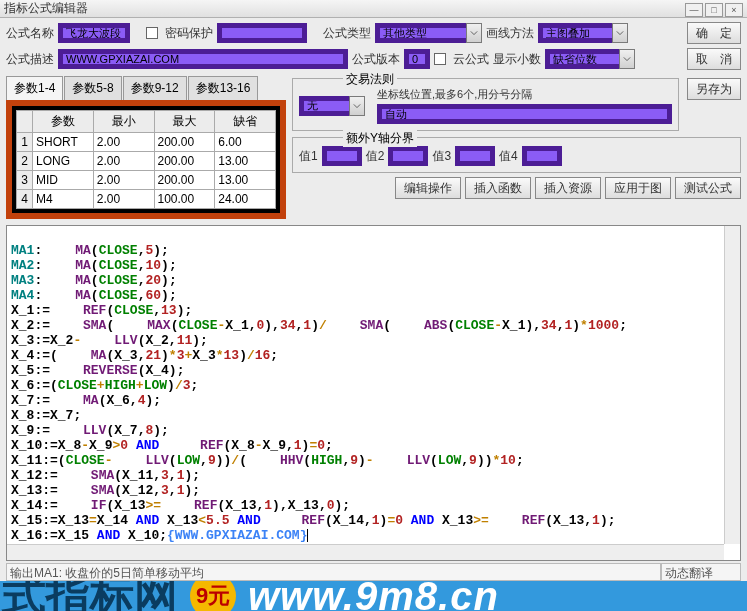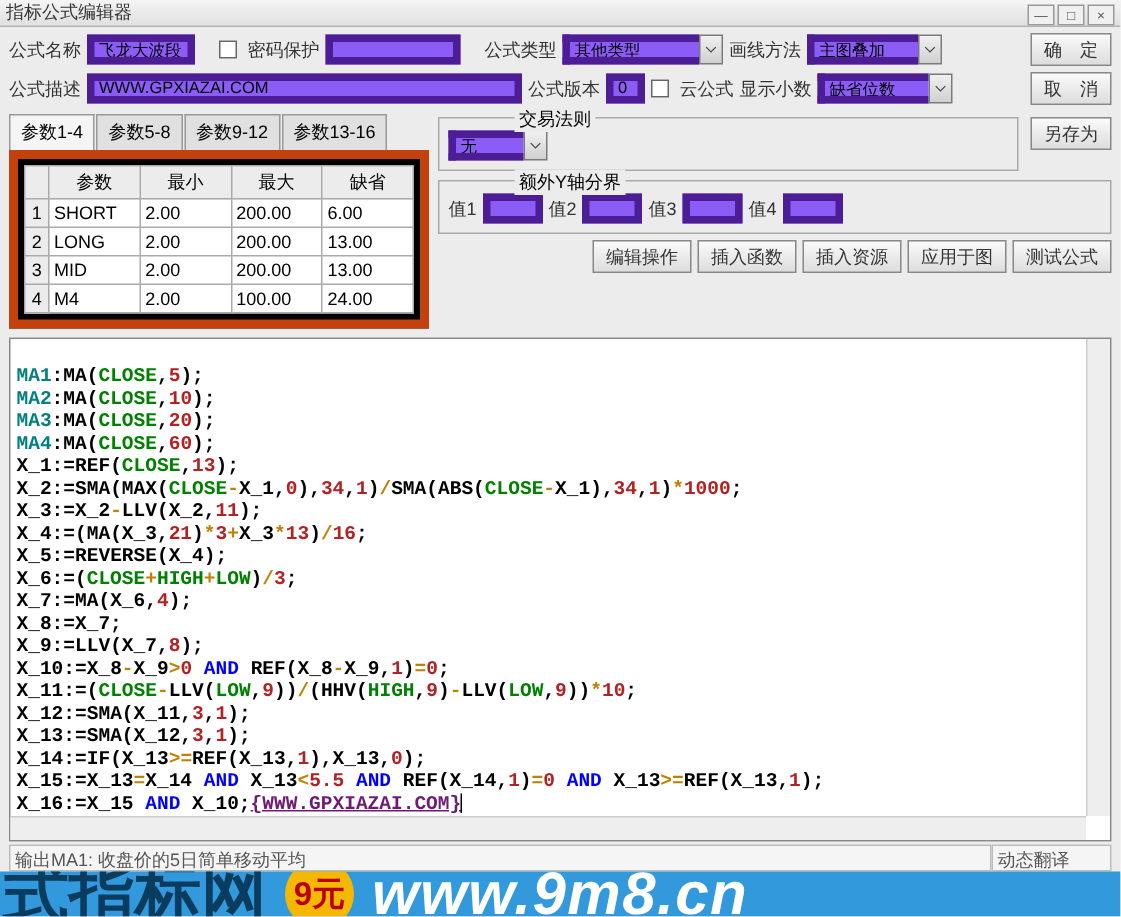--- a/index.html
+++ b/index.html
@@ -181,6 +181,10 @@
                 </div>
             </div>
             <span style="width:4px"></span>
+            <div style="display:flex; flex-direction:column; flex:1; gap:2px;">
+              <span class="label" style="font-size:11px">坐标线位置,最多6个,用分号分隔</span>
+              <input class="txt" style="width: 100%;" value="自动">
+            </div>
           </div>
         </div>
         <button class="btn" style="width:54px; margin-top:2px">另存为</button>

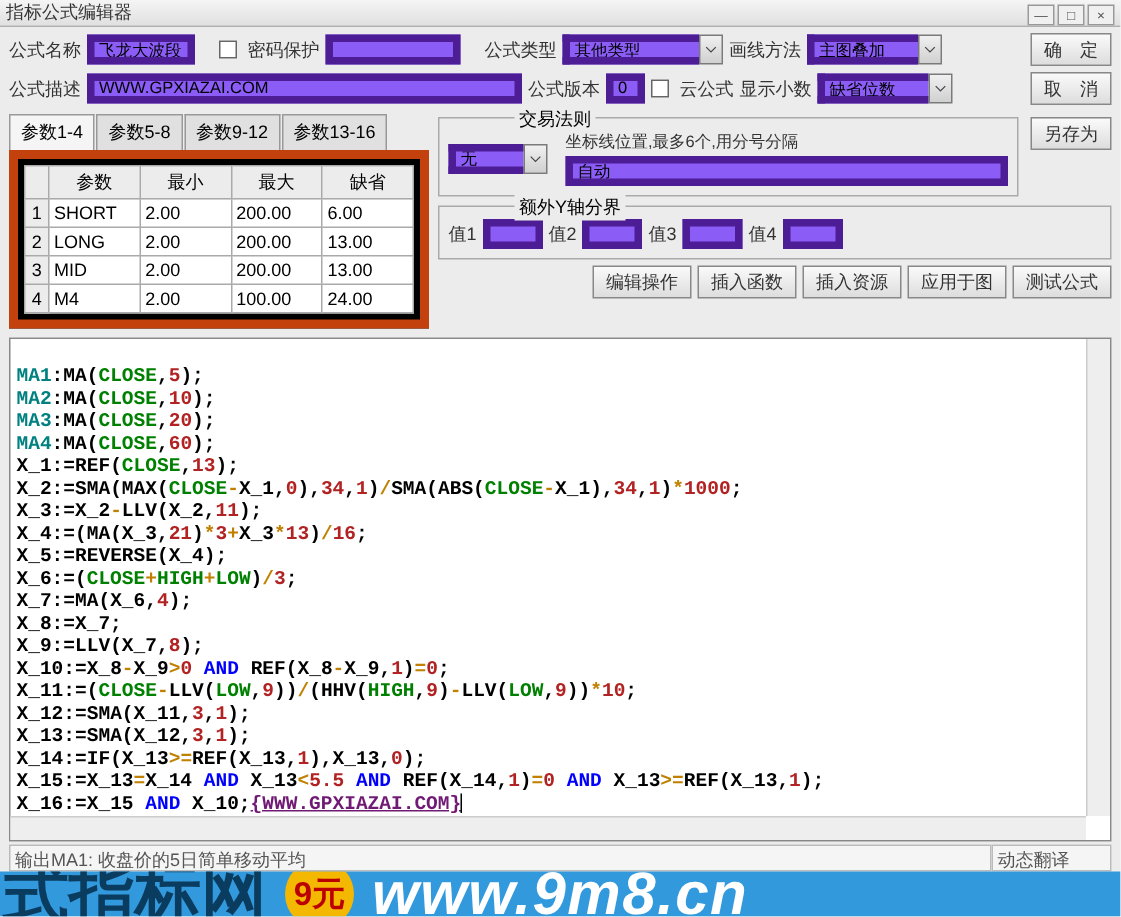--- a/index.html
+++ b/index.html
@@ -36,7 +36,7 @@
 .editorwrap { flex: 1; margin: 0 6px; border: 1px solid #888; background: #fff; display: flex; flex-direction: column; position: relative; }
 .editor { flex: 1; padding: 2px 4px; font-family: "Courier New", monospace; font-size: 13px; line-height: 15px; overflow: auto; white-space: pre; font-weight: bold; }
 .c-def { color: #008080; } 
-.c-fn { color: #000000; } 
+.c-fn { color: #701a75; margin-left: 33px; } 
 .c-kw { color: #0000ff; } 
 .c-num { color: #b22222; } 
 .c-op { color: #c08000; } 

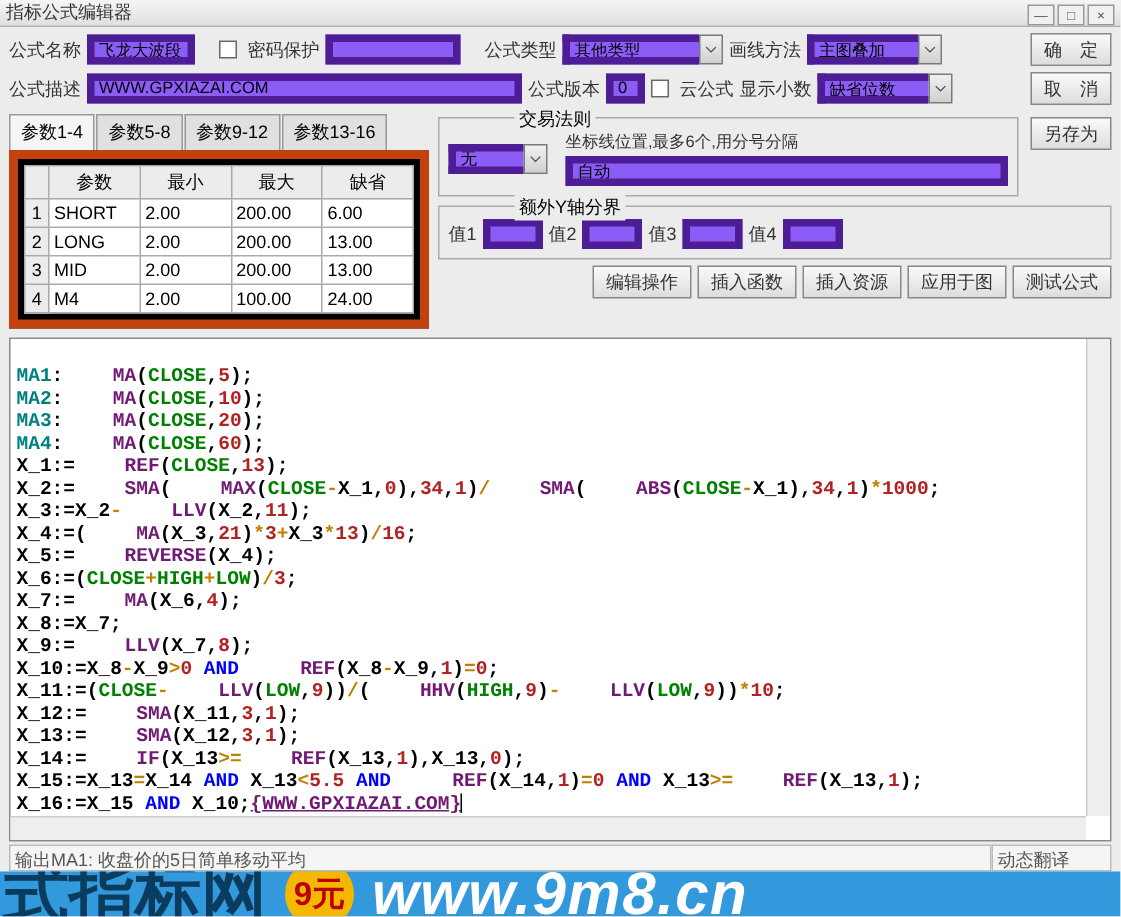--- a/index.html
+++ b/index.html
@@ -40,7 +40,7 @@
 .c-kw { color: #0000ff; } 
 .c-num { color: #b22222; } 
 .c-op { color: #c08000; } 
-.c-cm { color: #701a75; text-decoration: underline; } 
+.c-cm { color: #3b82f6; } 
 .c-blk { color: #000; }
 .c-grn { color: #008000; }
 .cursor { display:inline-block; width:1px; height:13px; background:#000; vertical-align:middle; }

